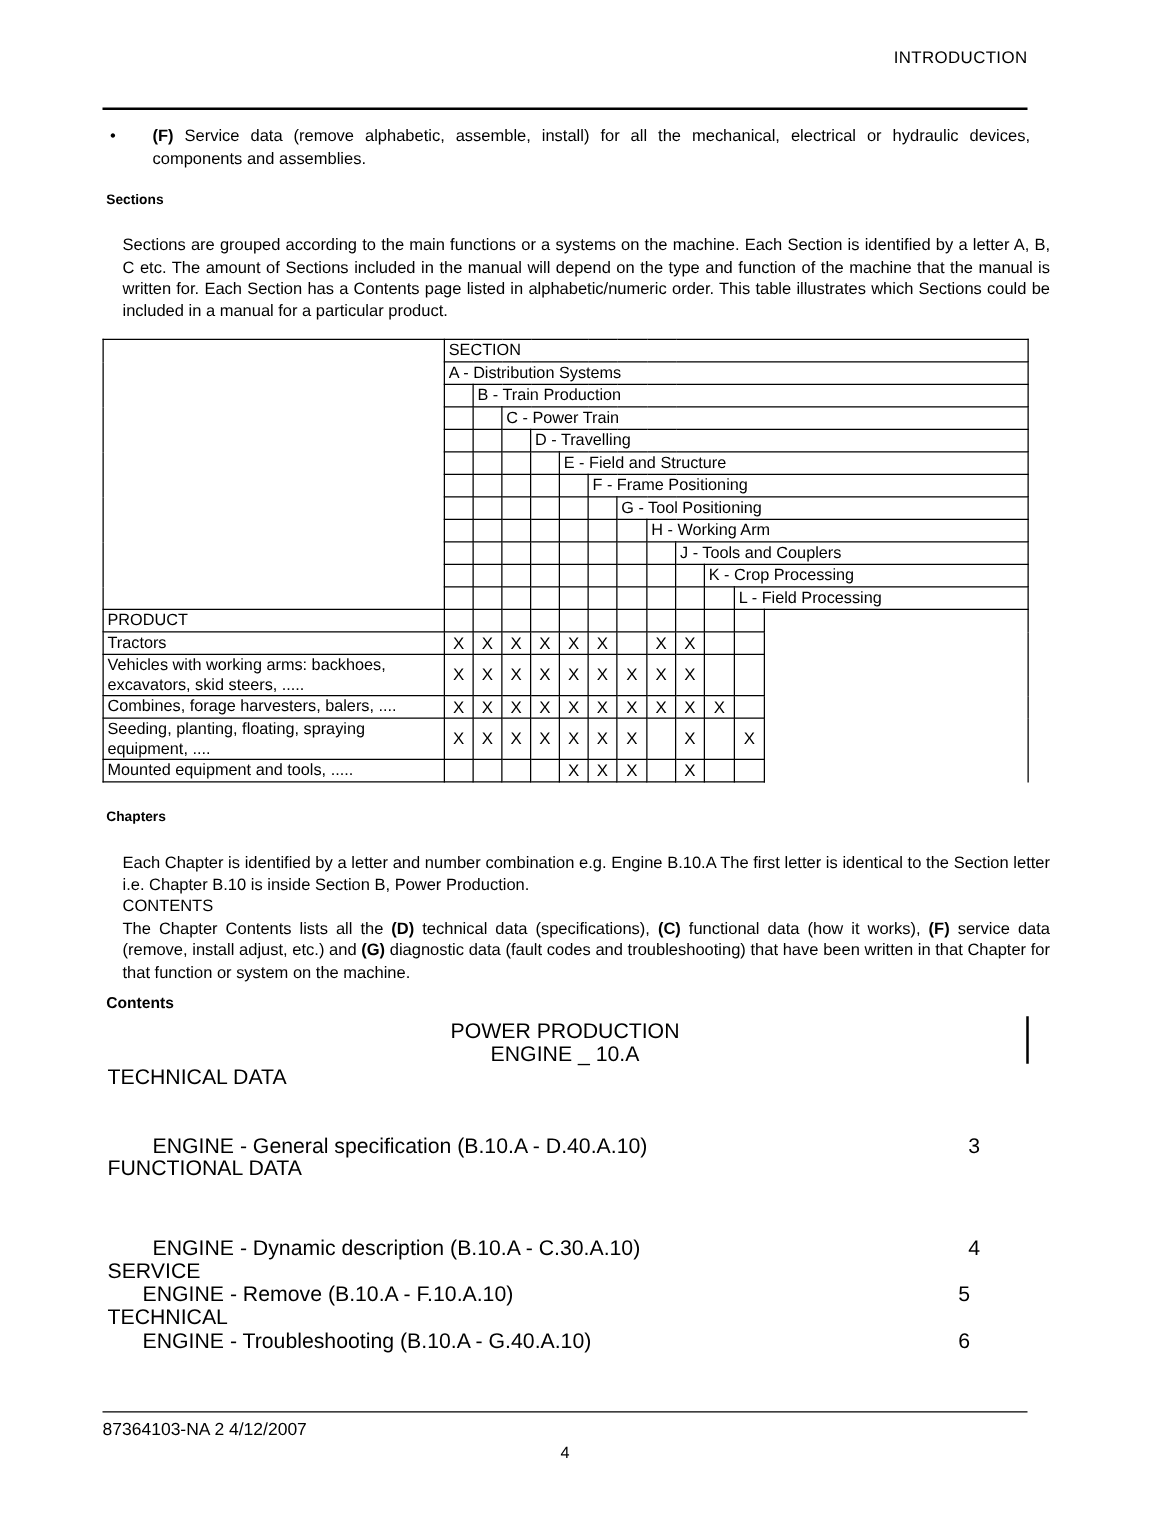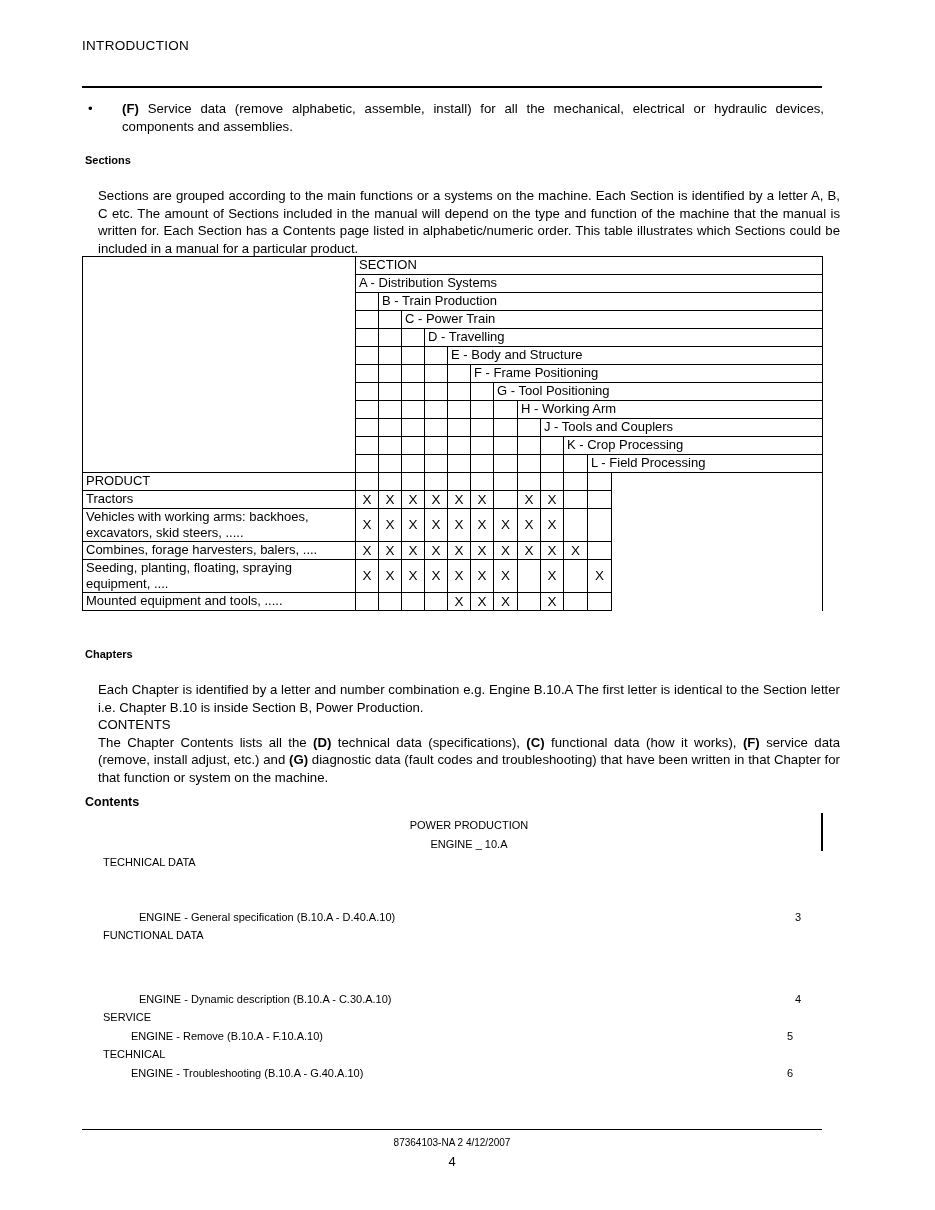--- a/index.html
+++ b/index.html
@@ -29,7 +29,7 @@
     left: 82px;
     top: 38px;
     width: 740px;
-    text-align: left;
+    text-align: right;
     font-size: 13.5px;
     letter-spacing: 0.3px;
   }

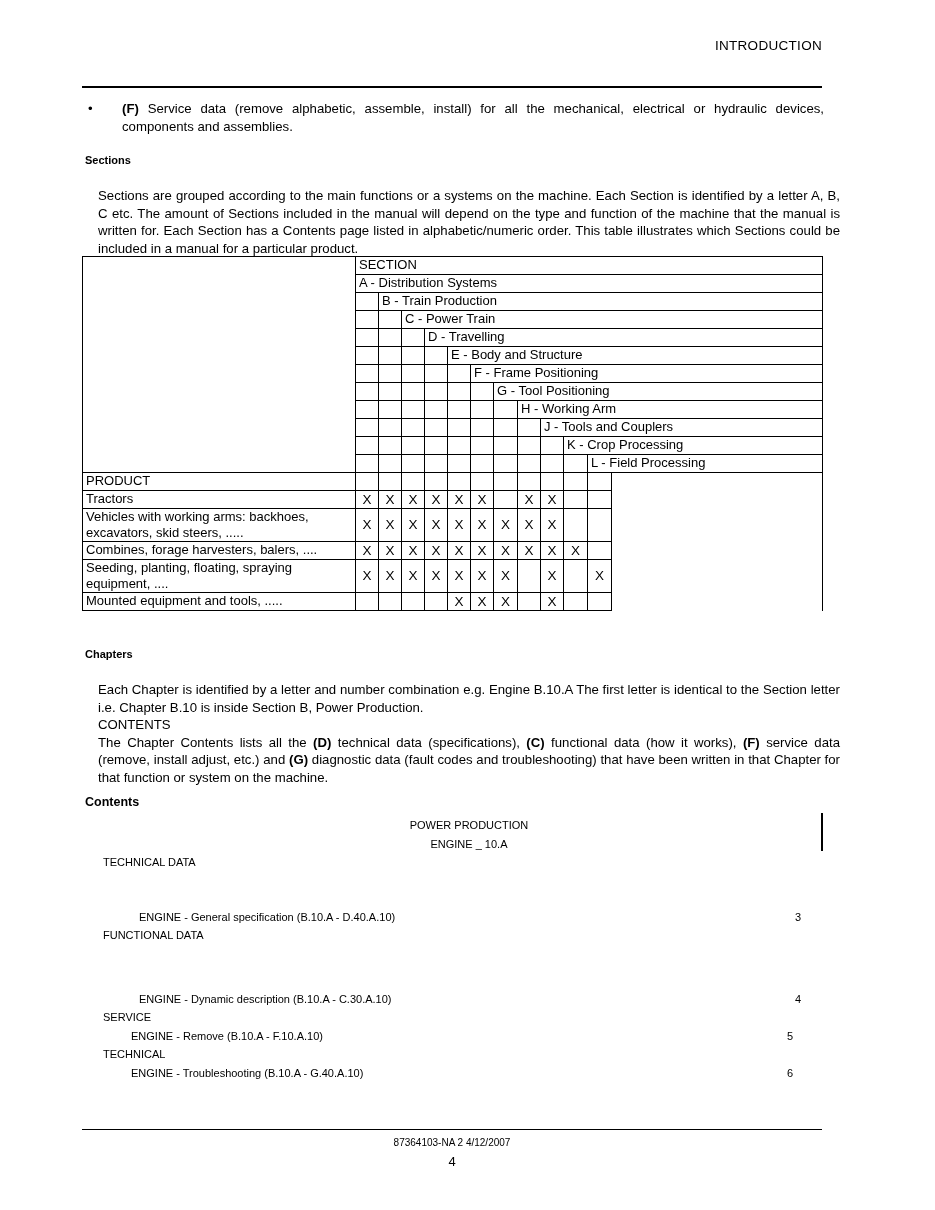--- a/index.html
+++ b/index.html
@@ -93,7 +93,7 @@
   .matrix {
     position: absolute;
     left: 82px;
-    top: 256px;
+    top: 271px;
     width: 741px;
     border-collapse: collapse;
     table-layout: fixed;

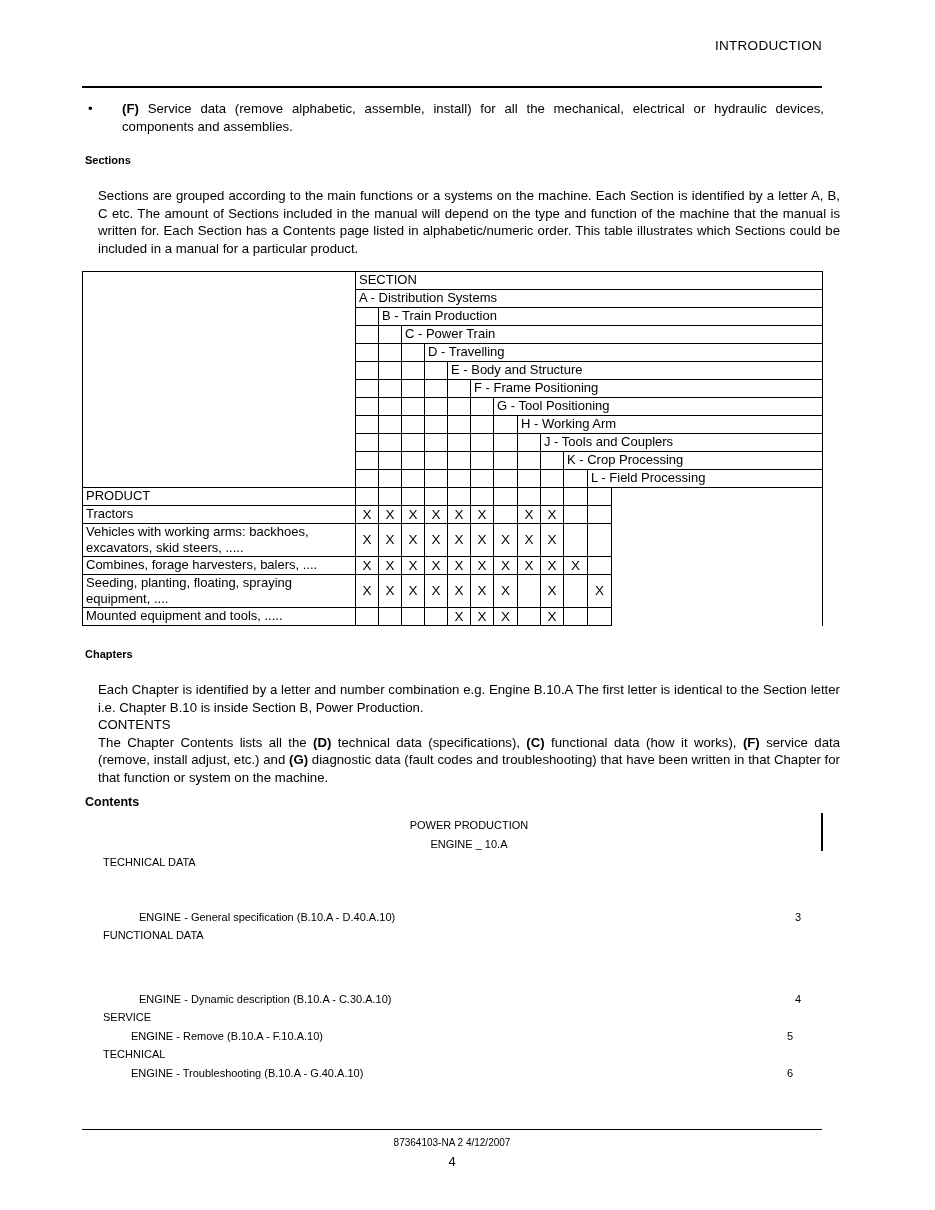--- a/index.html
+++ b/index.html
@@ -260,7 +260,7 @@
         <td class="blank"></td>
         <td class="blank"></td>
         <td class="blank"></td>
-        <td class="lbl" colspan="8">E - Body and Structure</td>
+        <td class="lbl" colspan="8">E - Field and Structure</td>
       </tr>
 
       <tr>

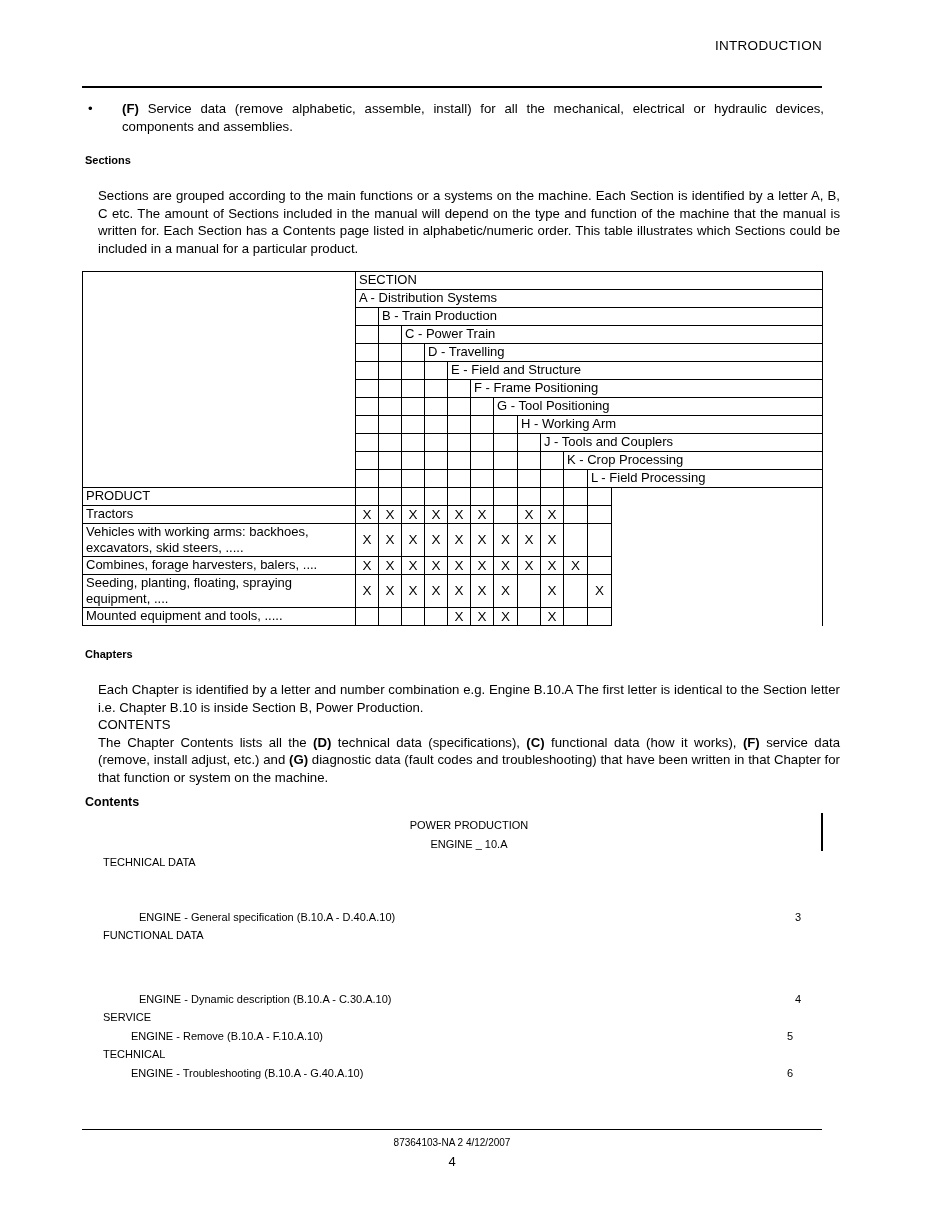--- a/index.html
+++ b/index.html
@@ -136,10 +136,10 @@
   }
   .toc {
     position: absolute;
-    left: 99px;
+    left: 82px;
     top: 816px;
     width: 740px;
-    font-size: 11px;
+    font-size: 17px;
     line-height: 18.5px;
   }
   .toc-center { text-align: center; }

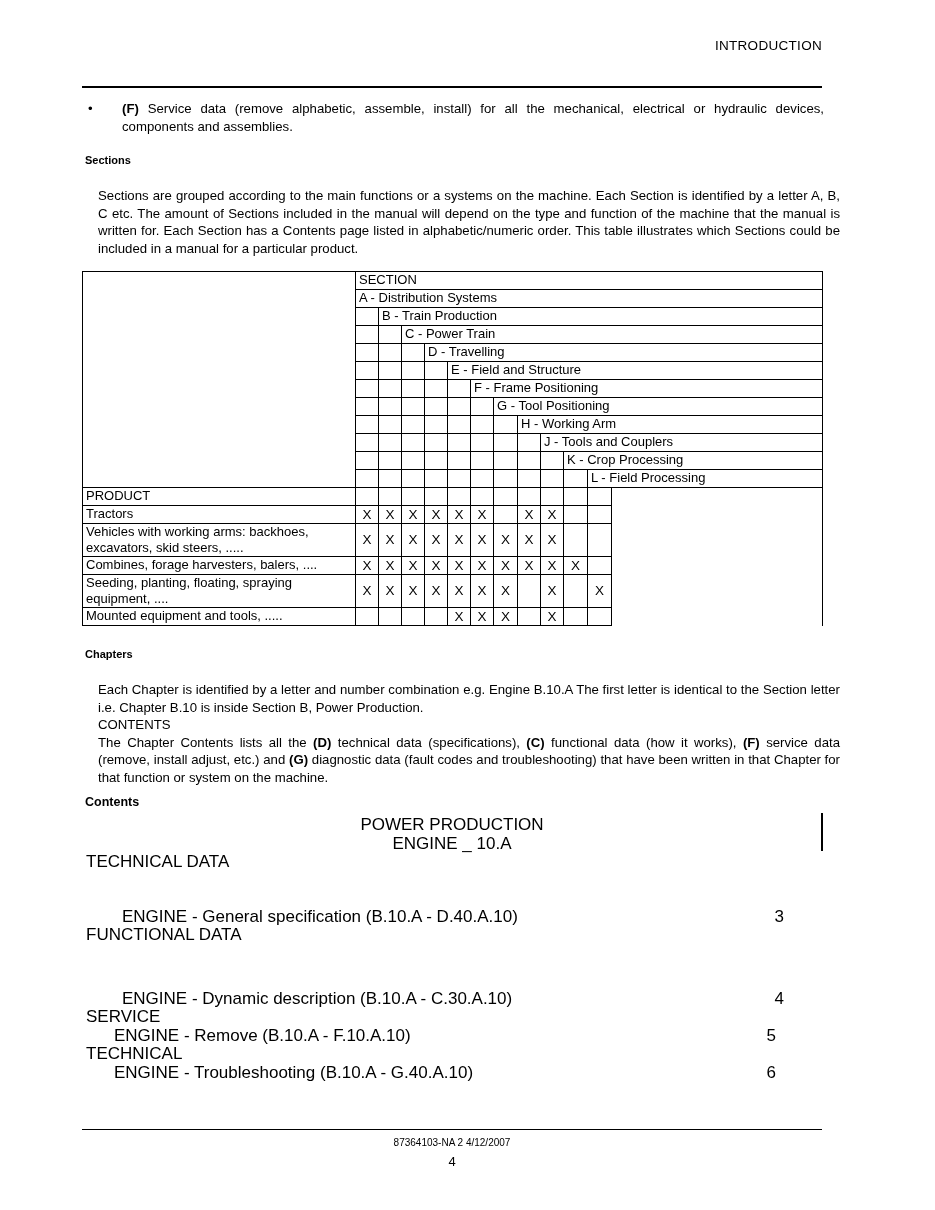--- a/index.html
+++ b/index.html
@@ -180,8 +180,7 @@
     left: 82px;
     top: 1136px;
     width: 740px;
-    text-align: center;
-    font-size: 10px;
+    font-size: 14px;
     line-height: 14px;
   }
   .footer-page {

